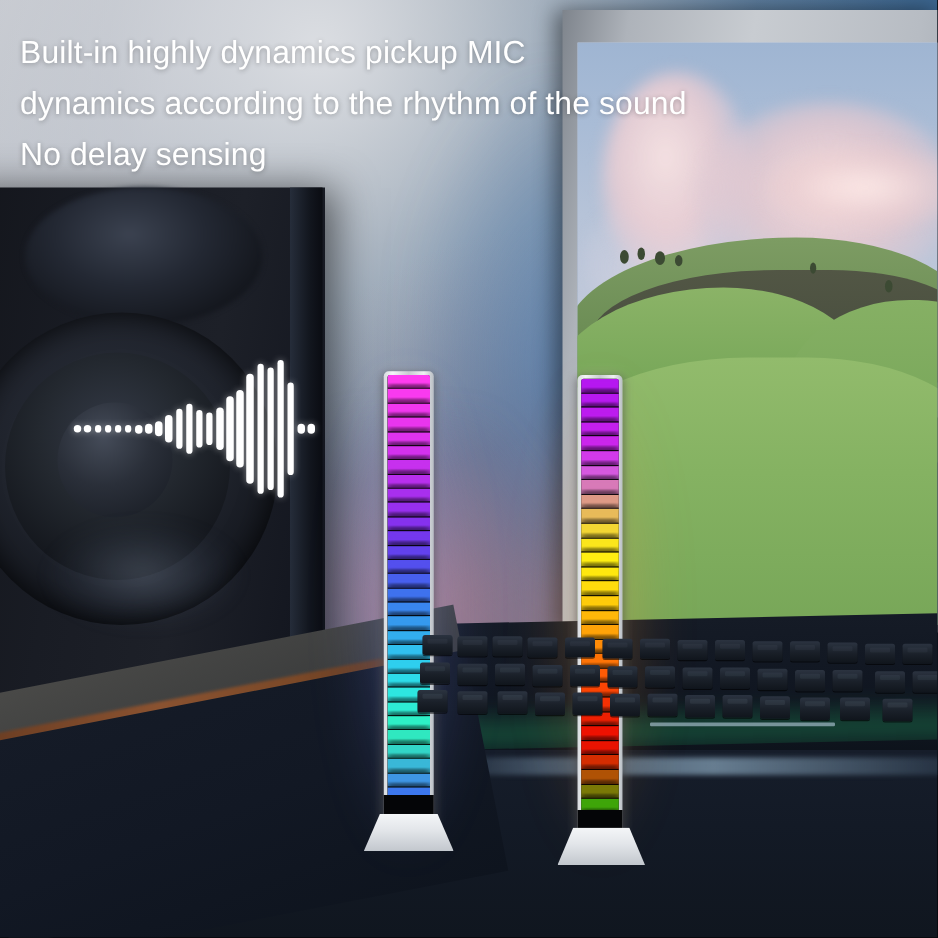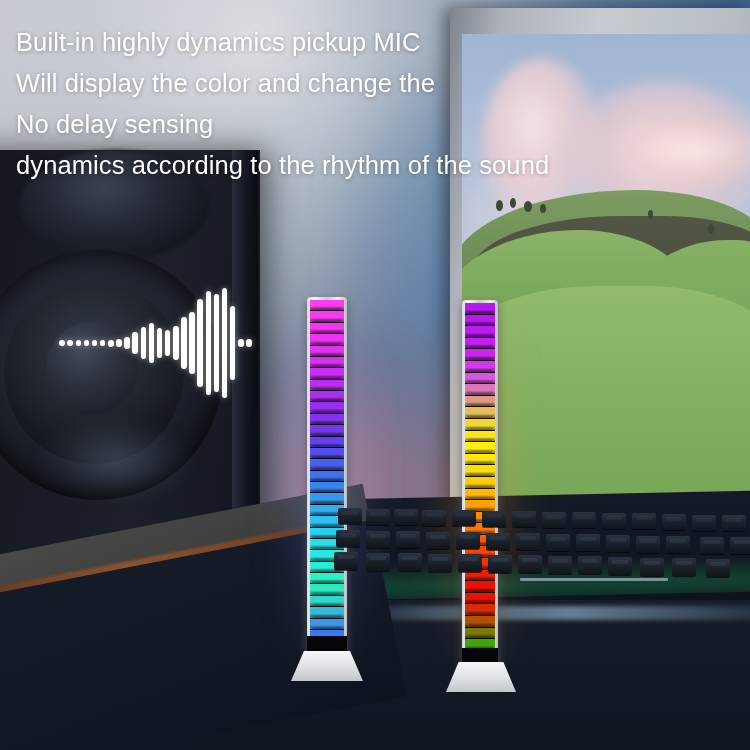--- a/index.html
+++ b/index.html
@@ -444,7 +444,6 @@
 
   <div class="layer" id="headline">
     <div>Built-in highly dynamics pickup MIC</div>
-    <div>Will display the color and change the</div>
     <div>No delay sensing</div>
     <div>dynamics according to the rhythm of the sound</div>
   </div>

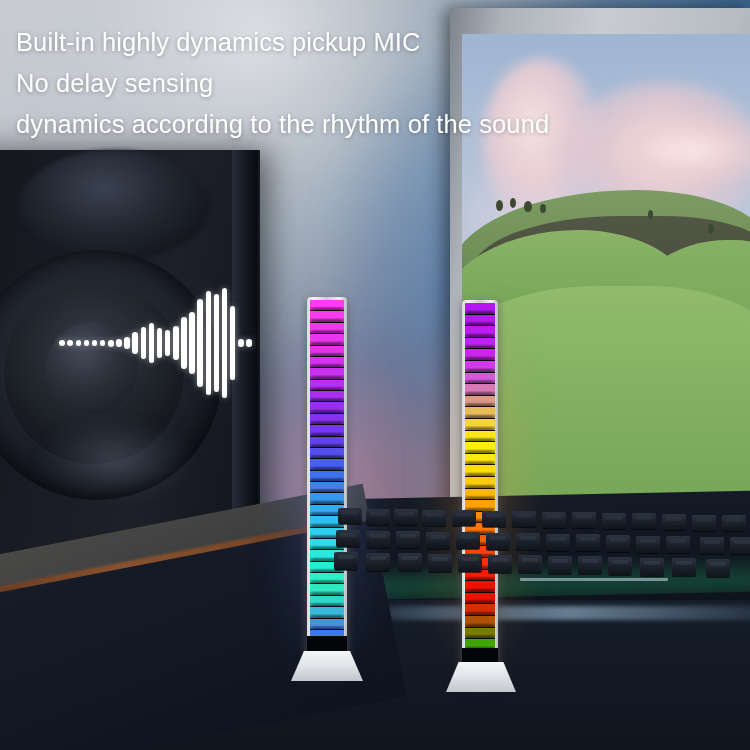--- a/index.html
+++ b/index.html
@@ -444,8 +444,8 @@
 
   <div class="layer" id="headline">
     <div>Built-in highly dynamics pickup MIC</div>
+    <div>dynamics according to the rhythm of the sound</div>
     <div>No delay sensing</div>
-    <div>dynamics according to the rhythm of the sound</div>
   </div>
 
 <div class="key" style="left: 338px; top: 508.144px; width: 24px; height: 16px;"></div>

